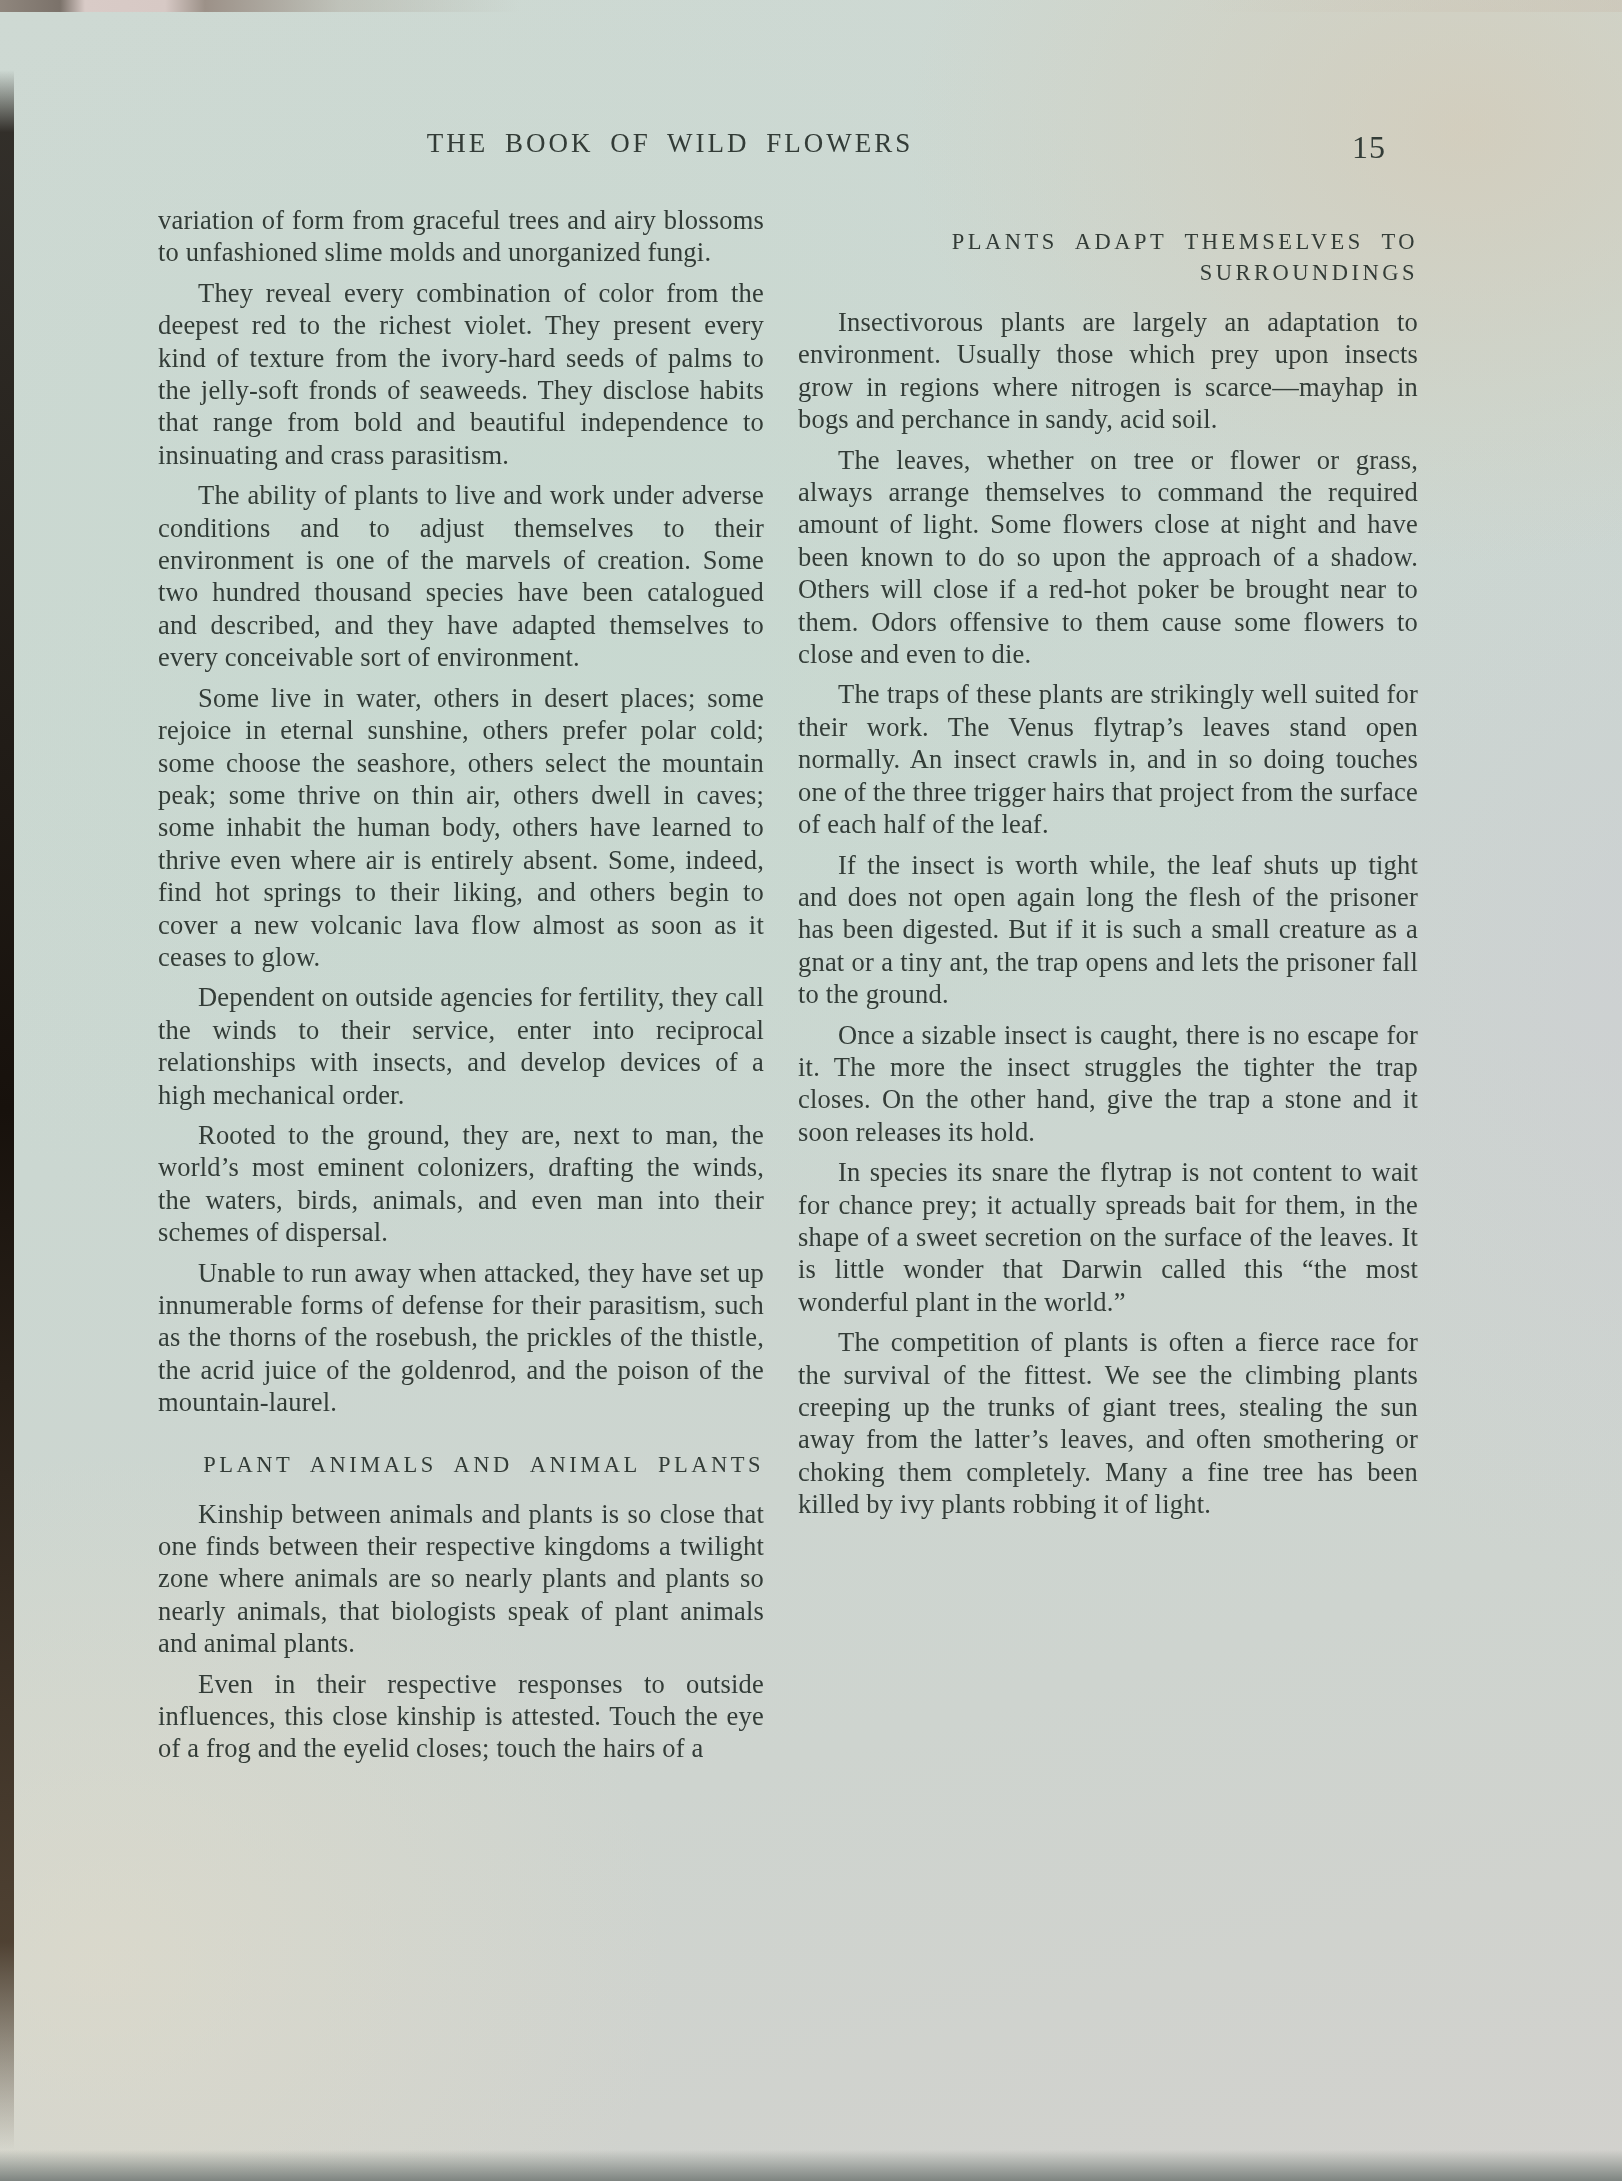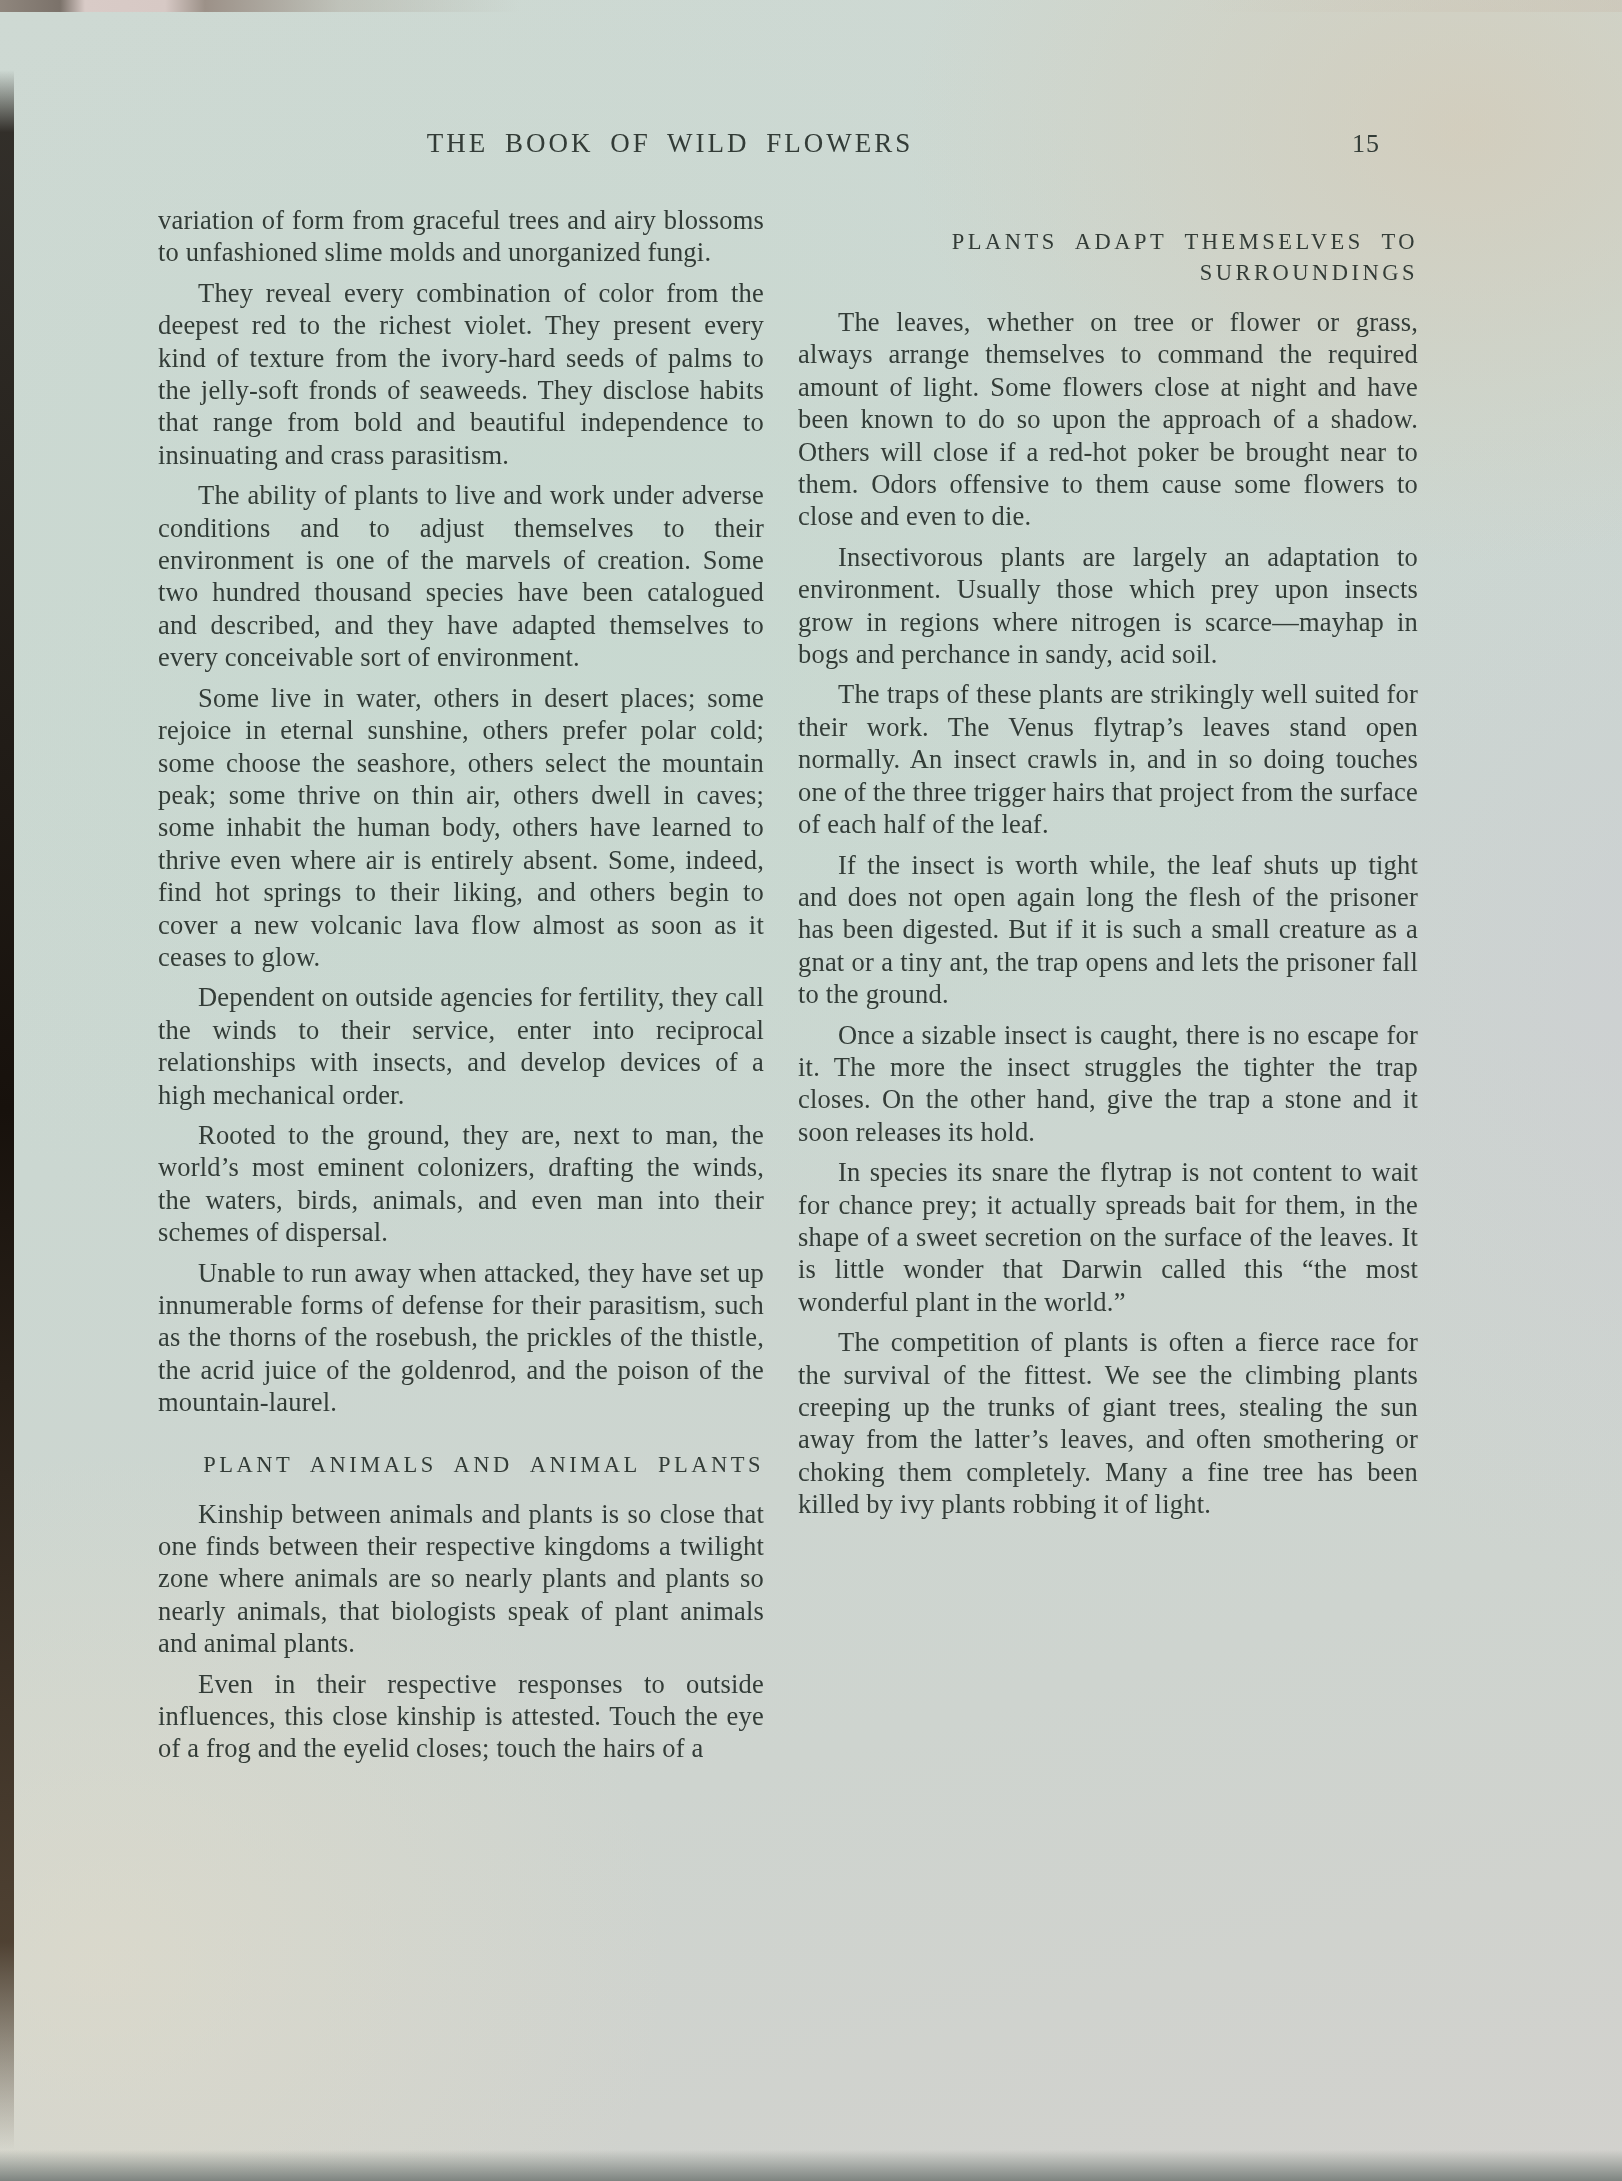--- a/index.html
+++ b/index.html
@@ -51,7 +51,7 @@
   }
   .page-number {
     position: absolute; top: 129px; left: 1352px;
-    font-size: 26px; letter-spacing: 1px;
+    font-size: 32px; letter-spacing: 1px;
     color: var(--ink, #333c37);
   }
 

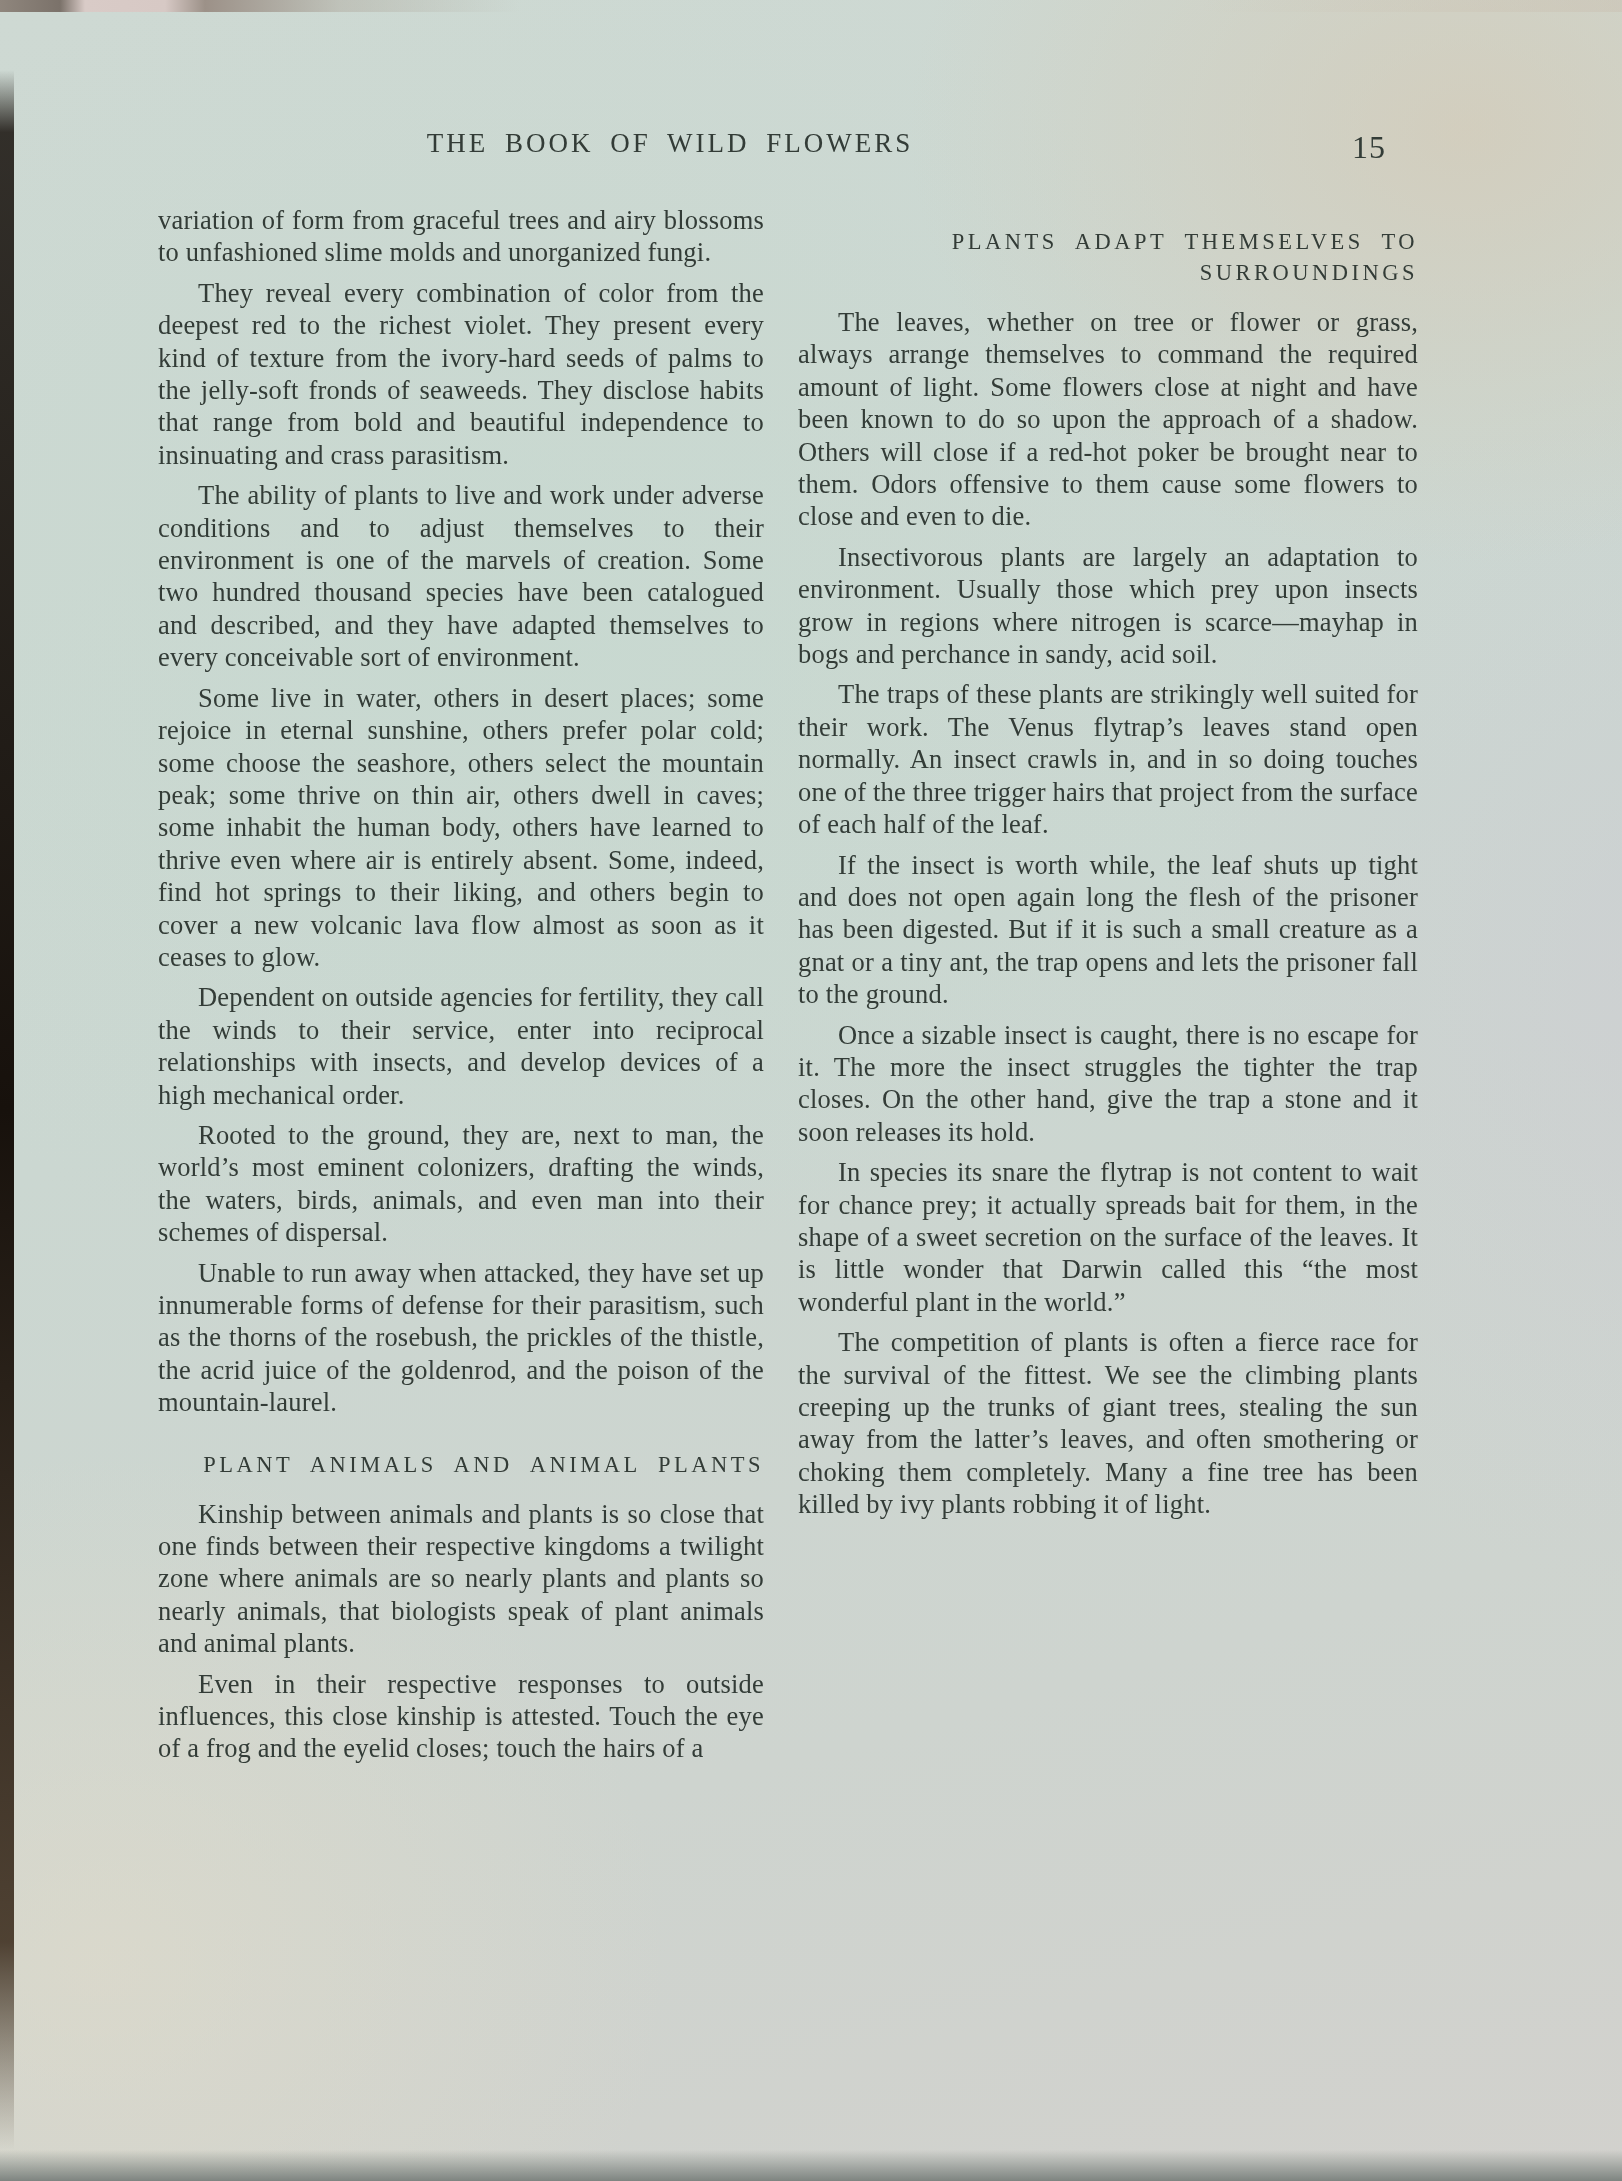--- a/index.html
+++ b/index.html
@@ -106,8 +106,8 @@
 
   <div class="column column-right">
       <h2 class="section-heading">PLANTS ADAPT THEMSELVES TO SURROUNDINGS</h2>
+      <p class="para">Insectivorous plants are largely an adaptation to environment. Usually those which prey upon insects grow in regions where nitrogen is scarce—mayhap in bogs and perchance in sandy, acid soil.</p>
       <p class="para">The leaves, whether on tree or flower or grass, always arrange themselves to command the required amount of light. Some flowers close at night and have been known to do so upon the approach of a shadow. Others will close if a red-hot poker be brought near to them. Odors offensive to them cause some flowers to close and even to die.</p>
-      <p class="para">Insectivorous plants are largely an adaptation to environment. Usually those which prey upon insects grow in regions where nitrogen is scarce—mayhap in bogs and perchance in sandy, acid soil.</p>
       <p class="para">The traps of these plants are strikingly well suited for their work. The Venus flytrap’s leaves stand open normally. An insect crawls in, and in so doing touches one of the three trigger hairs that project from the surface of each half of the leaf.</p>
       <p class="para">If the insect is worth while, the leaf shuts up tight and does not open again long the flesh of the prisoner has been digested. But if it is such a small creature as a gnat or a tiny ant, the trap opens and lets the prisoner fall to the ground.</p>
       <p class="para">Once a sizable insect is caught, there is no escape for it. The more the insect struggles the tighter the trap closes. On the other hand, give the trap a stone and it soon releases its hold.</p>

